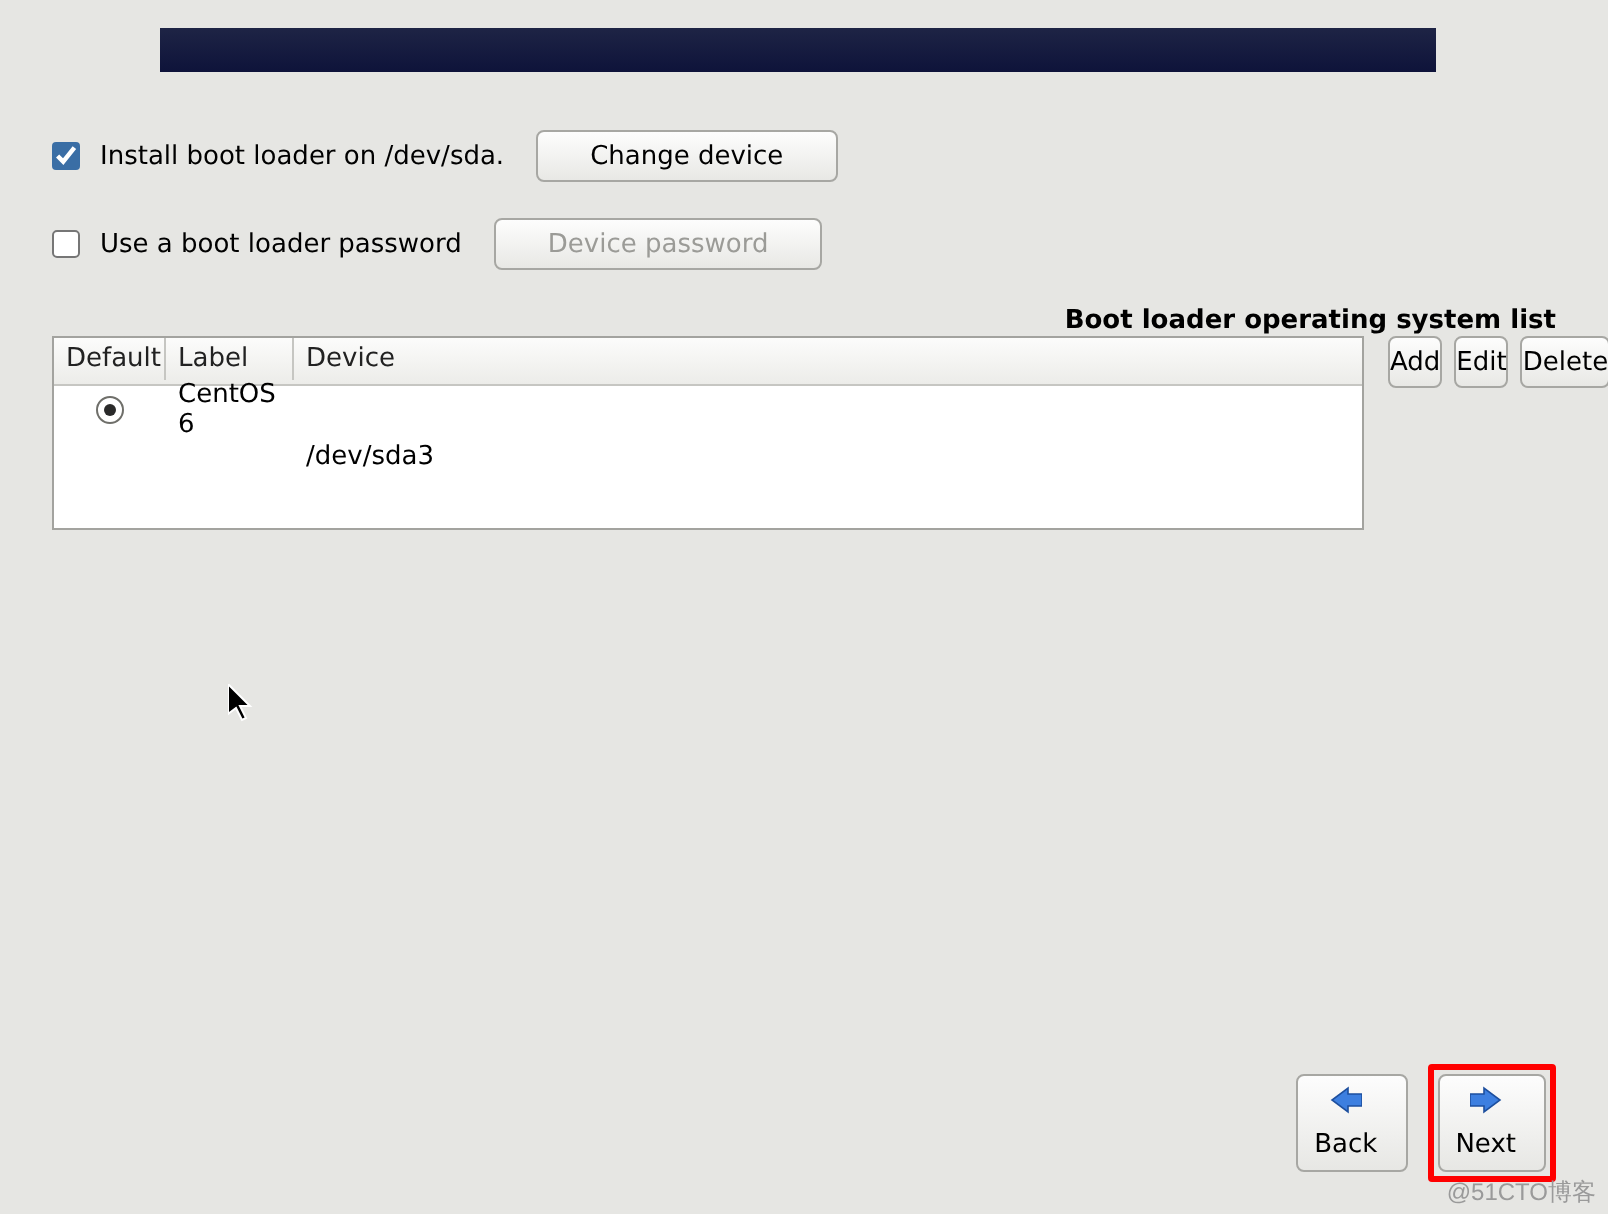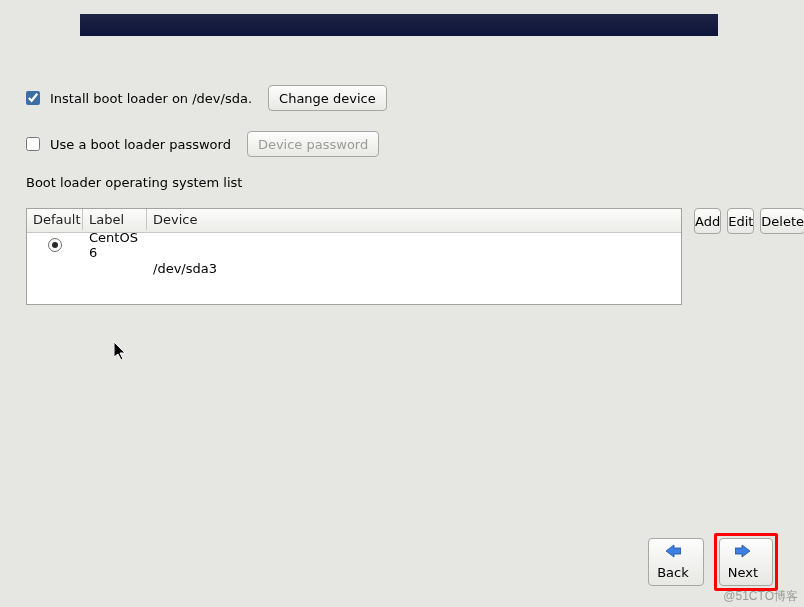--- a/index.html
+++ b/index.html
@@ -36,7 +36,6 @@
       align-items: center;
       margin-bottom: 18px;
       gap: 6px;
-      margin-top: 20px;
     }
     input[type="checkbox"] {
       width: 14px;

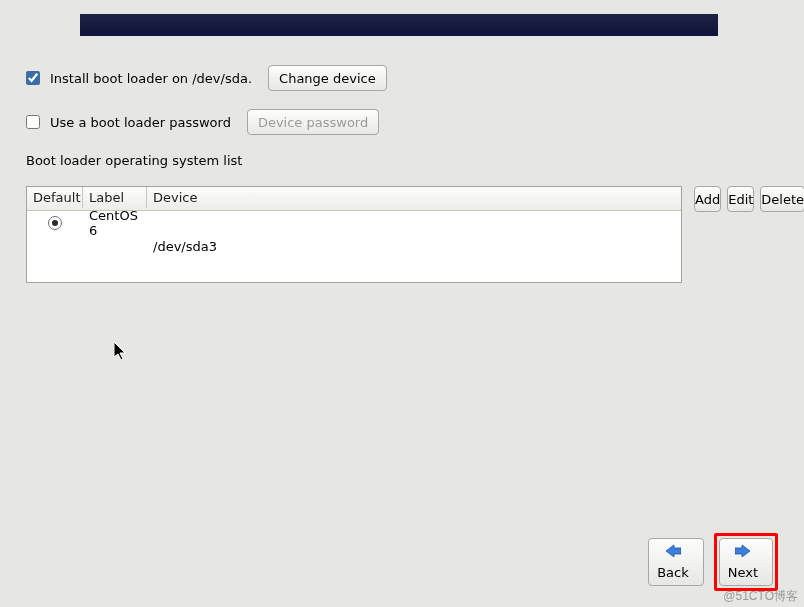--- a/index.html
+++ b/index.html
@@ -50,7 +50,7 @@
       background: linear-gradient(to bottom, #fdfdfd 0%, #e8e8e5 100%);
       border: 1px solid #a7a7a3;
       border-radius: 4px;
-      padding: 4px 10px;
+      padding: 4px 26px;
       font-size: 13px;
       font-family: inherit;
       color: #000;

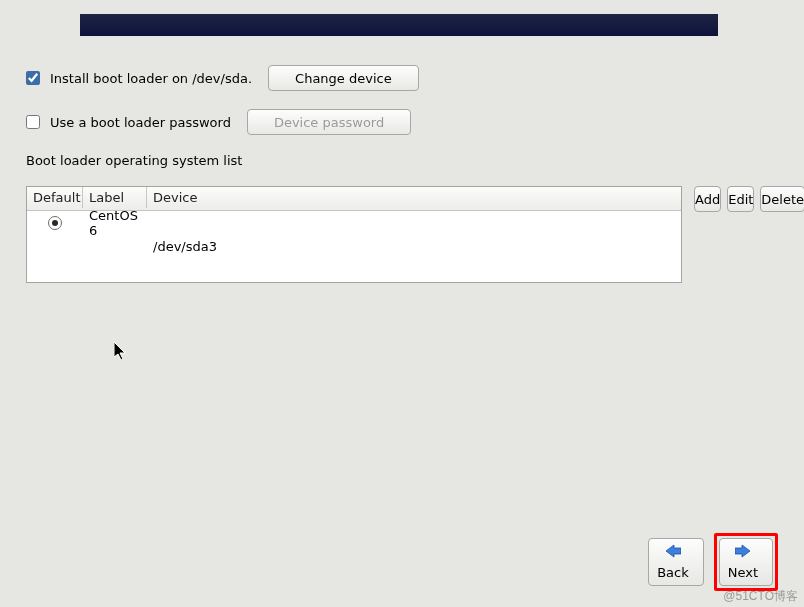--- a/index.html
+++ b/index.html
@@ -62,9 +62,10 @@
       cursor: default;
     }
     .section-title {
-      font-weight: normal;
-      margin-bottom: 18px;
-      font-size: 13px;
+      font-weight: bold;
+      margin-bottom: 0;
+      font-size: 13px;
+      text-align: right;
     }
     .table-side-wrap {
       display: flex;

